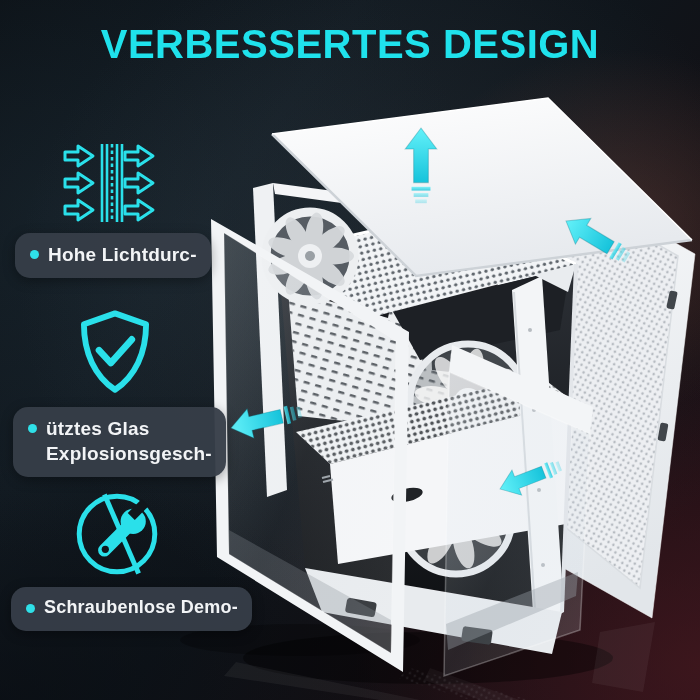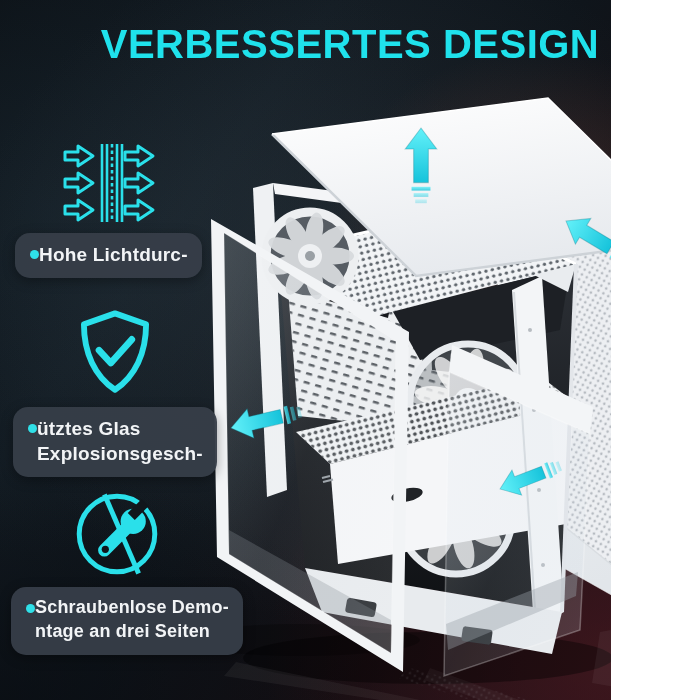--- a/index.html
+++ b/index.html
@@ -5,7 +5,7 @@
   html,body{margin:0;padding:0;}
   body{width:700px;height:700px;overflow:hidden;font-family:"Liberation Sans",sans-serif;}
   .stage{
-    position:relative;width:611px;height:700px;overflow:hidden;
+    position:relative;width:700px;height:700px;overflow:hidden;
     background:
       radial-gradient(300px 260px at 88% 33%, rgba(122,70,58,0.40), transparent 70%),
       radial-gradient(480px 420px at 100% 95%, rgba(78,26,32,0.60), transparent 72%),

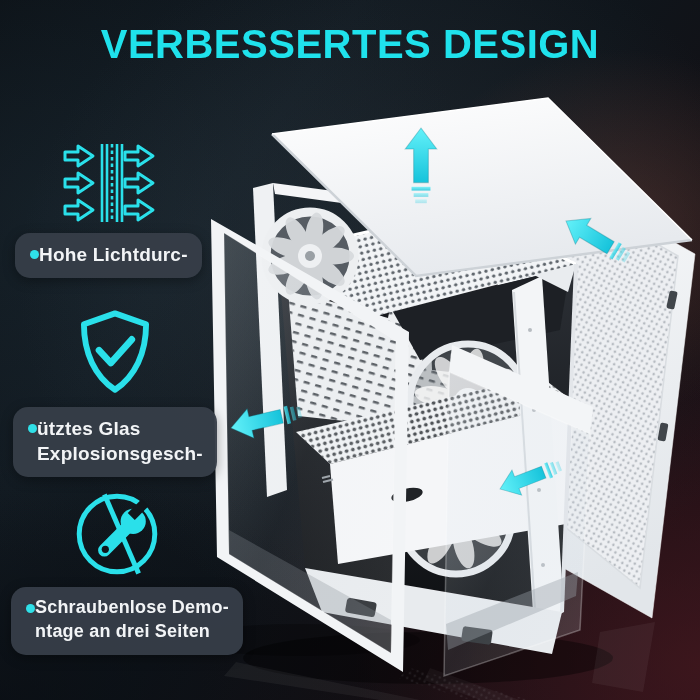--- a/index.html
+++ b/index.html
@@ -22,7 +22,7 @@
   .ficon{position:absolute;}
   .ficon svg{display:block;}
   .badge{
-    position:absolute;display:flex;align-items:flex-start;
+    position:absolute;display:flex;gap:9px;align-items:flex-start;
     background:rgba(54,61,72,0.96);border-radius:15px;
     padding:9px 14px 11px 15px;width:max-content;
     box-shadow:0 3px 12px rgba(0,0,0,0.35);

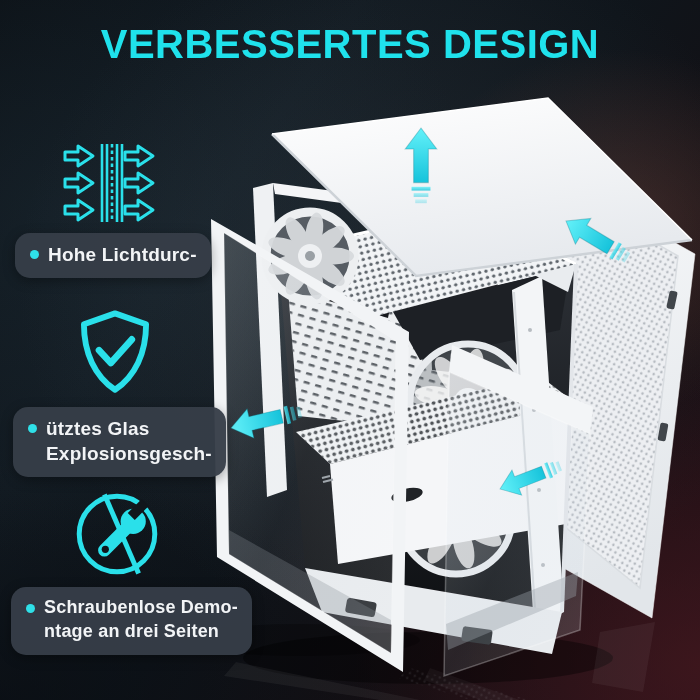--- a/index.html
+++ b/index.html
@@ -306,7 +306,6 @@
     <span class="dot"></span>
     <span class="btxt">
       <span>Schraubenlose Demo-</span>
-      <span>ntage an drei Seiten</span>
     </span>
   </div>
 

